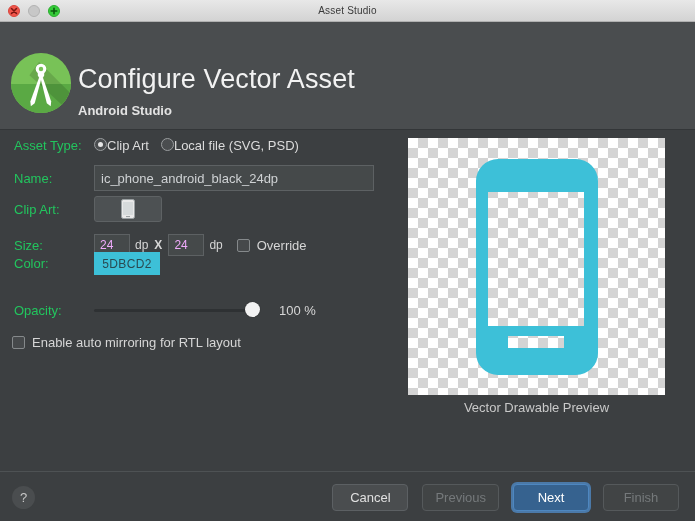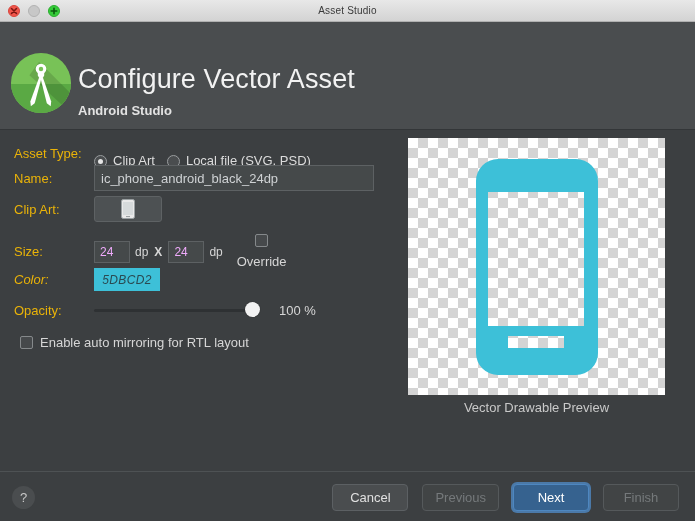--- a/index.html
+++ b/index.html
@@ -78,7 +78,7 @@
   .row { position: absolute; left: 14px; display: flex; align-items: center; }
   .lbl {
     width: 80px; flex: 0 0 80px;
-    font-size: 13px; color: #eab308;
+    font-size: 13px; color: #22c55e;
   }
 
   .row-asset-type { top: 8px; }

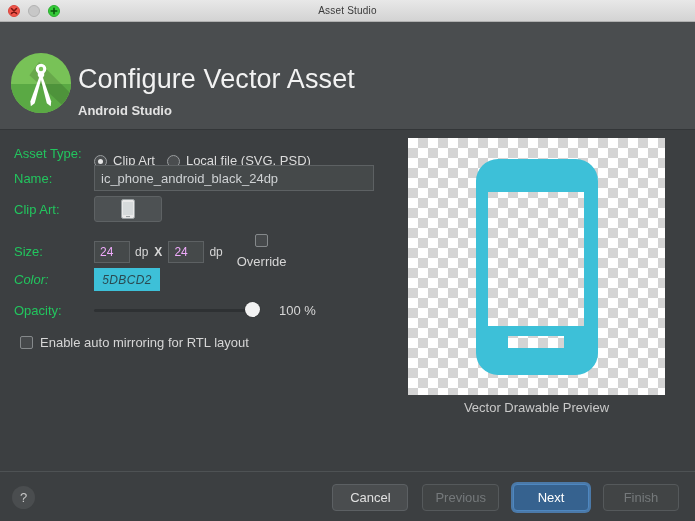--- a/index.html
+++ b/index.html
@@ -90,7 +90,7 @@
   .row-mirror     { top: 205px; left: 20px; }
 
   .radio-group { display: flex; align-items: center; gap: 12px; }
-  .radio-opt { display: flex; align-items: flex-end; gap: 6px; cursor: default; margin-top: 15px; }
+  .radio-opt { display: flex; align-items: flex-start; cursor: default; }
   .radio {
     width: 13px; height: 13px; border-radius: 50%;
     border: 1px solid #9a9d9f; background: #4a4d4f;

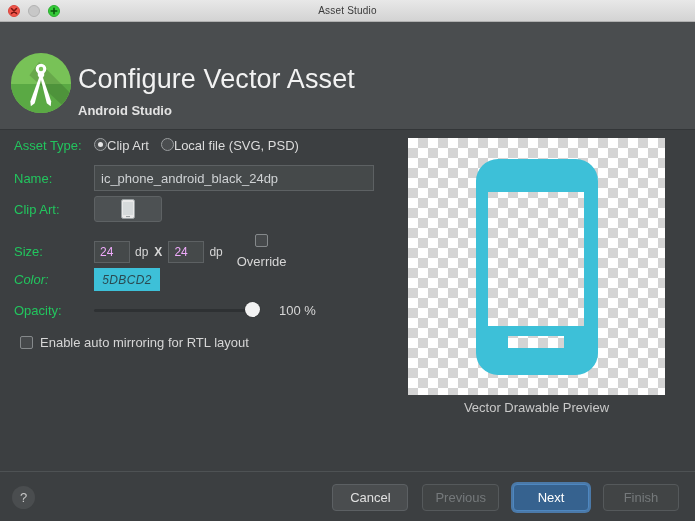--- a/index.html
+++ b/index.html
@@ -300,7 +300,7 @@
         <span class="xsep">X</span>
         <input class="num-input" type="text" value="24" style="">
         <span class="unit">dp</span>
-        <span class="cb-wrap" style="margin-left:9px;flex-direction:column;">
+        <span class="cb-wrap" style="margin-left:9px;">
           <span class="checkbox"></span>
           <span class="cb-label">Override</span>
         </span>

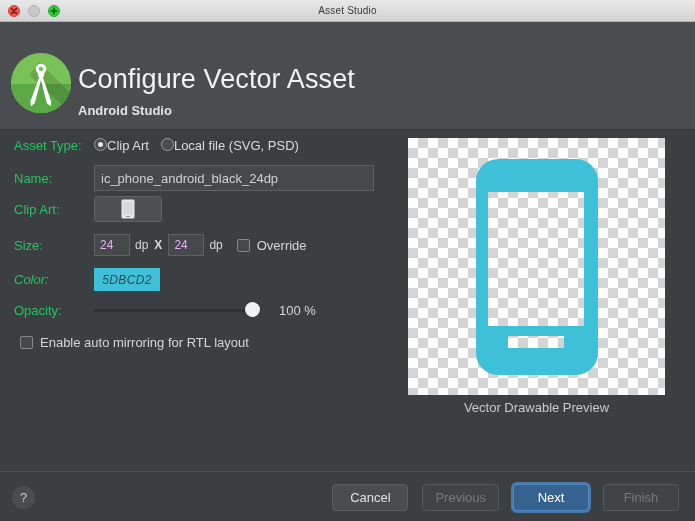--- a/index.html
+++ b/index.html
@@ -85,7 +85,7 @@
   .row-name       { top: 35px; }
   .row-clipart    { top: 66px; }
   .row-size       { top: 104px; }
-  .row-color      { top: 138px; font-style: italic; }
+  .row-color      { top: 122px; }
   .row-opacity    { top: 172px; }
   .row-mirror     { top: 205px; left: 20px; }
 

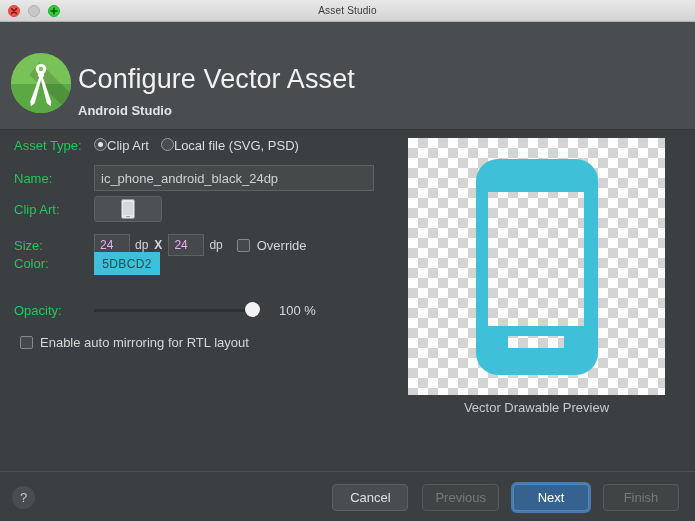--- a/index.html
+++ b/index.html
@@ -87,7 +87,7 @@
   .row-size       { top: 104px; }
   .row-color      { top: 122px; }
   .row-opacity    { top: 172px; }
-  .row-mirror     { top: 205px; left: 20px; }
+  .row-mirror     { top: 205px; left: 12px; }
 
   .radio-group { display: flex; align-items: center; gap: 12px; }
   .radio-opt { display: flex; align-items: flex-start; cursor: default; }

